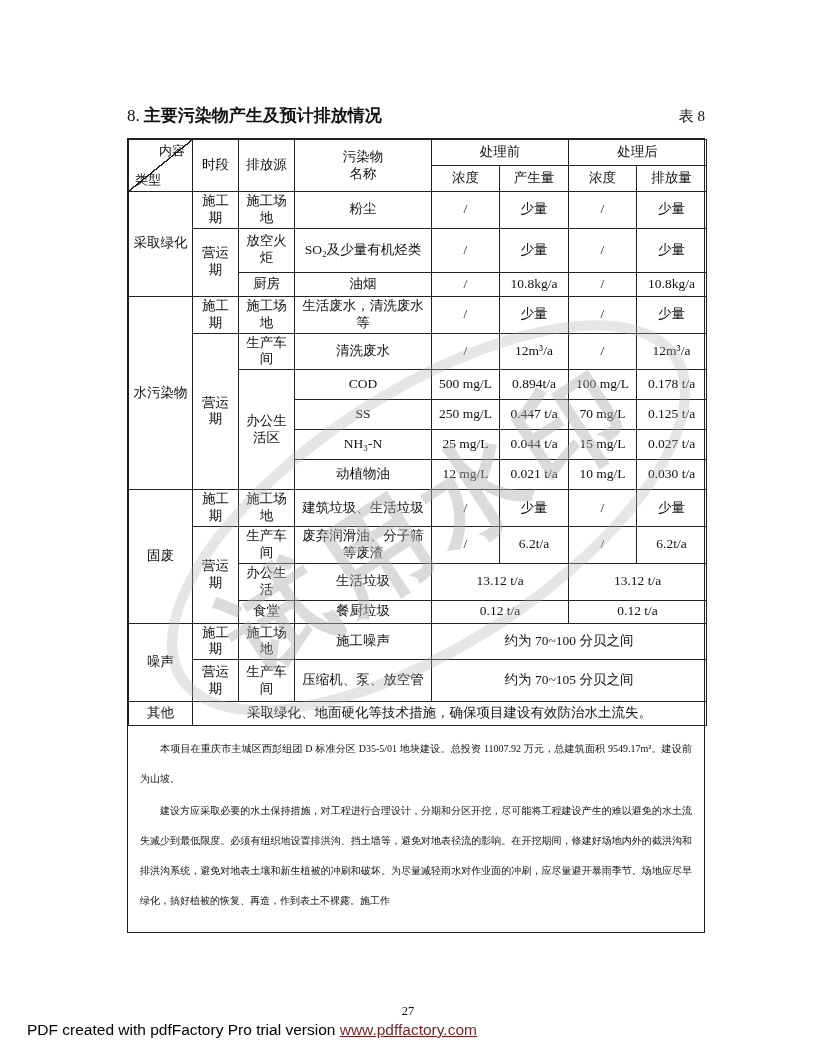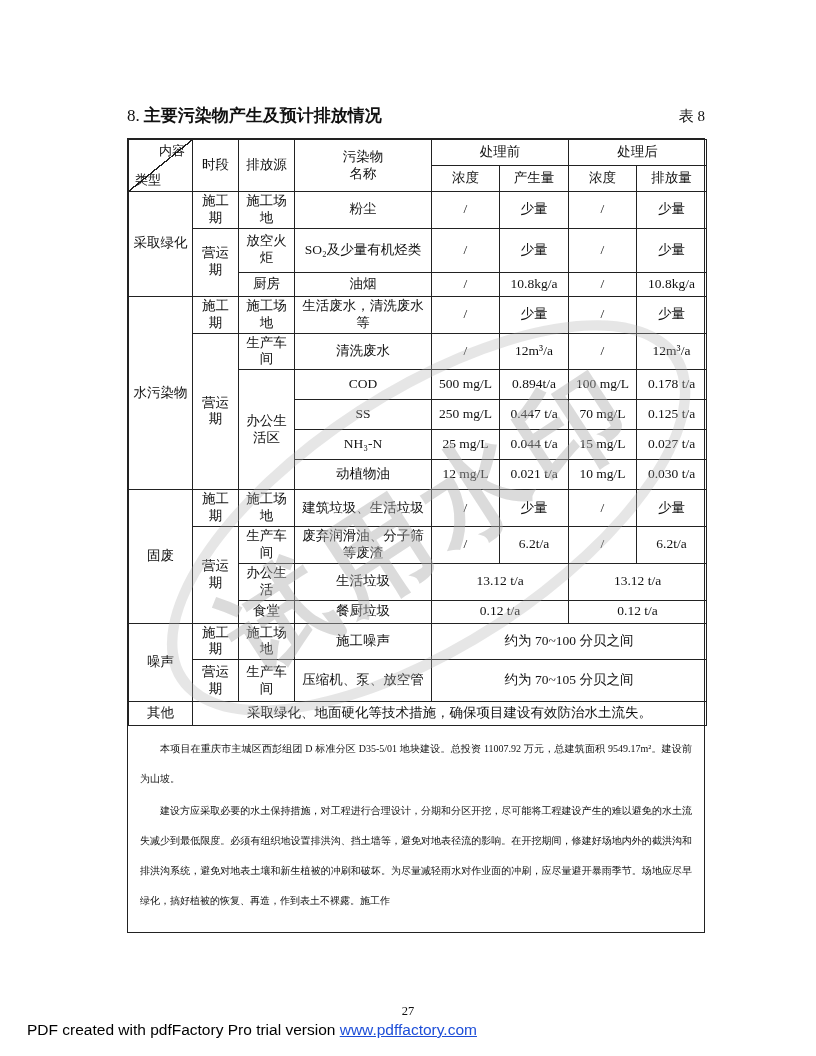--- a/index.html
+++ b/index.html
@@ -59,7 +59,7 @@
     text-align:center; font-size:12.5px;margin-top:12px; }
   .pdf-credit { position:absolute; top:1021px; left:27px;
     font-family:"Liberation Sans","DejaVu Sans",sans-serif; font-size:15.5px; color:#000; }
-  .pdf-credit a { color:#1d4ed8; text-decoration:underline; cursor:pointer; }
+  .pdf-credit a { color:#7f1d1d; text-decoration:underline; cursor:pointer; }
 </style>
 </head>
 <body>

